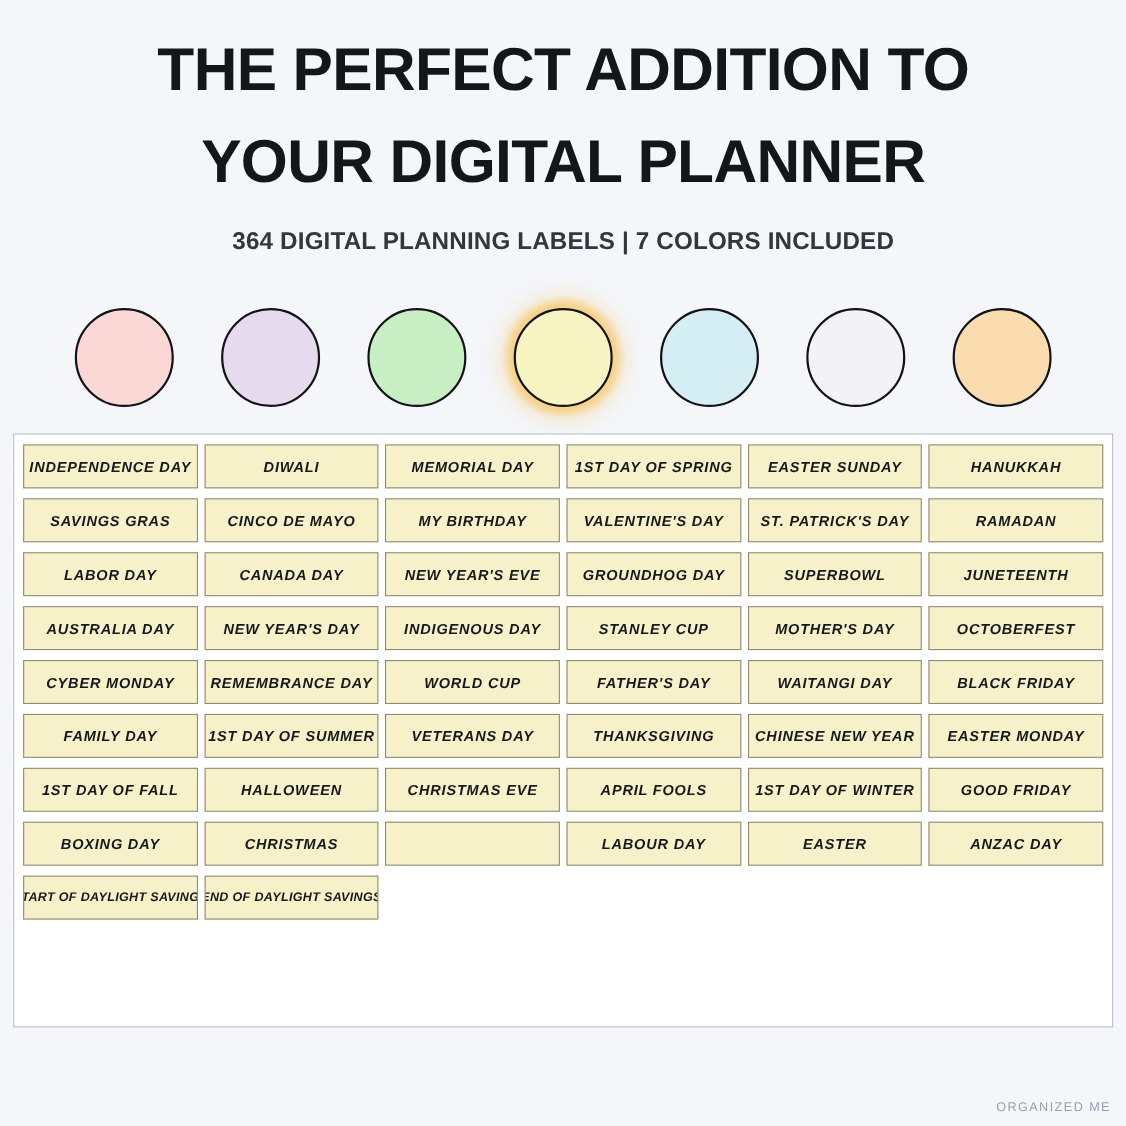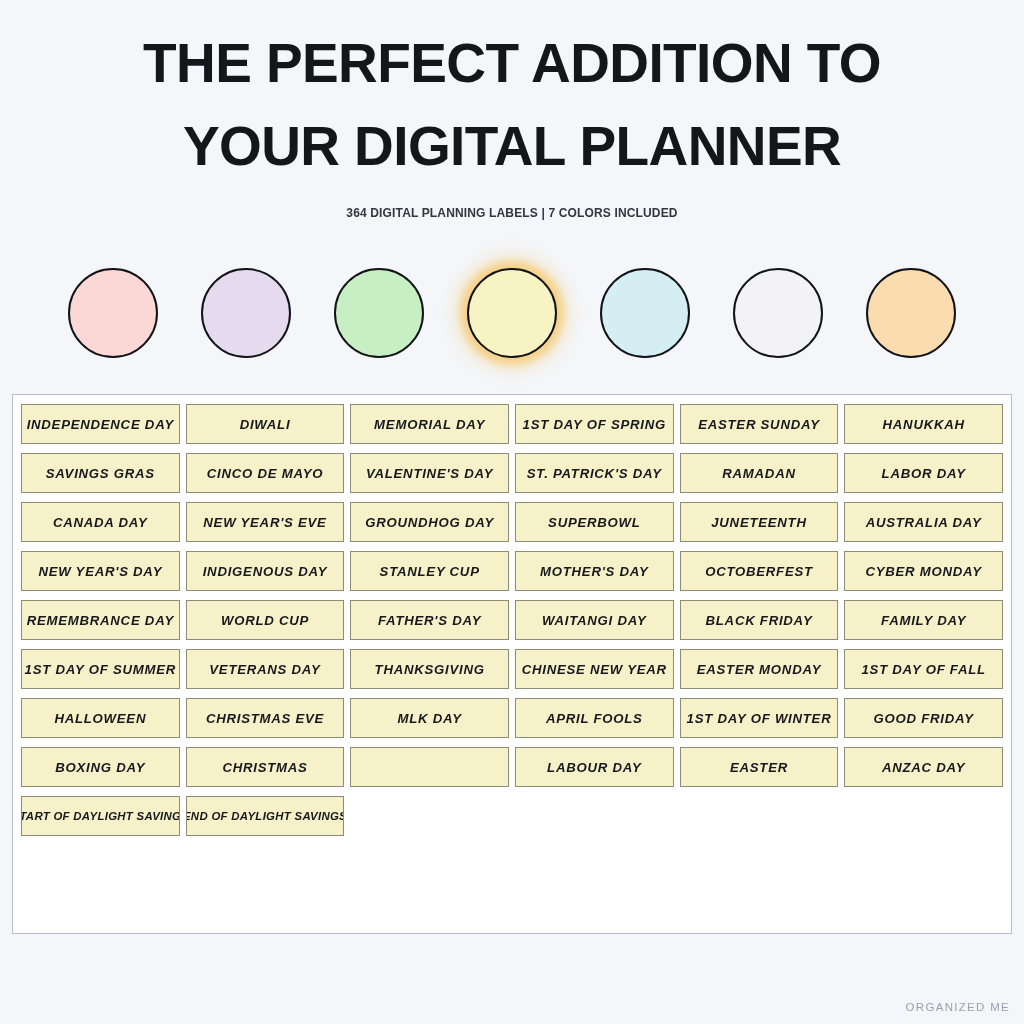--- a/index.html
+++ b/index.html
@@ -34,7 +34,7 @@
   }
   #subtitle {
     margin-top: 19px;
-    font-size: 12px;
+    font-size: 22px;
     font-weight: bold;
     letter-spacing: 0.15px;
     color: #32363d;

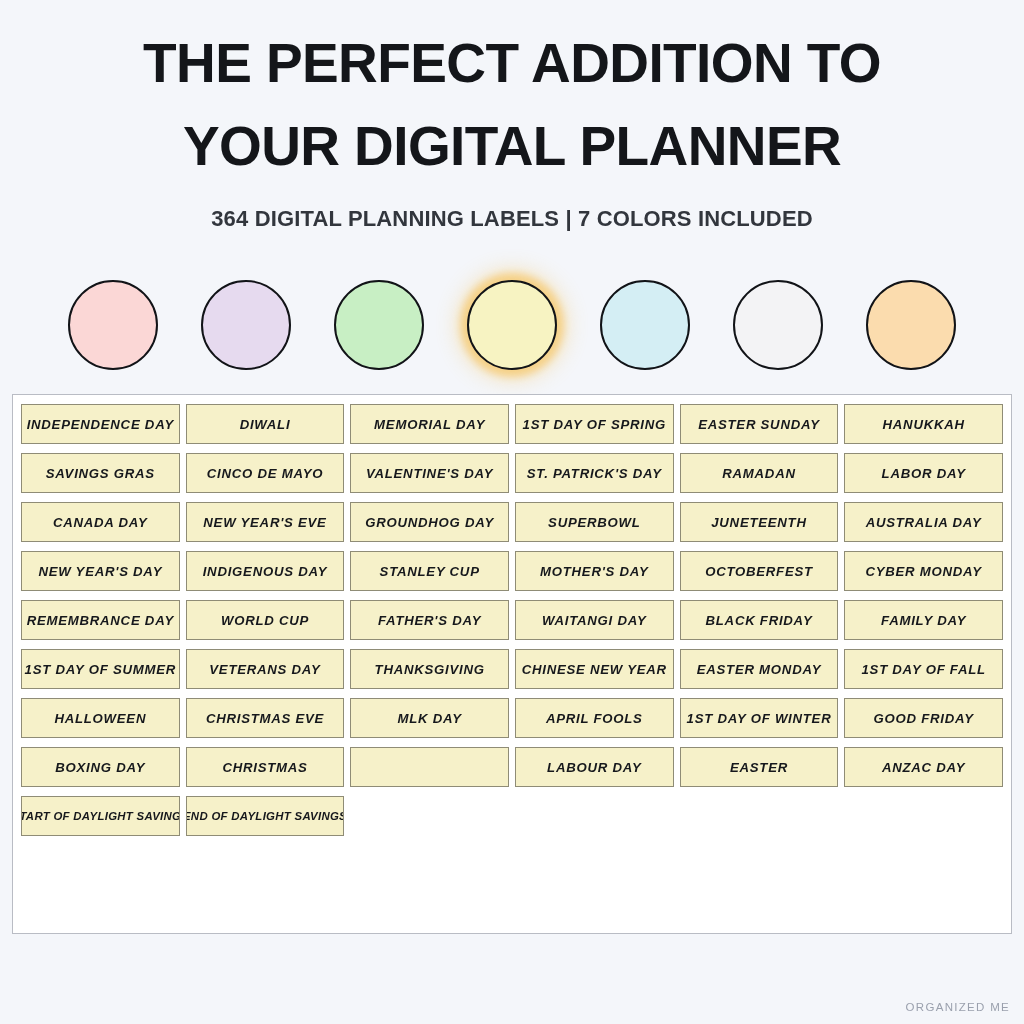--- a/index.html
+++ b/index.html
@@ -149,6 +149,7 @@
       <div class="label-cell">HANUKKAH</div>
       <div class="label-cell">SAVINGS GRAS</div>
       <div class="label-cell">CINCO DE MAYO</div>
+      <div class="label-cell">MY BIRTHDAY</div>
       <div class="label-cell">VALENTINE'S DAY</div>
       <div class="label-cell">ST. PATRICK'S DAY</div>
       <div class="label-cell">RAMADAN</div>

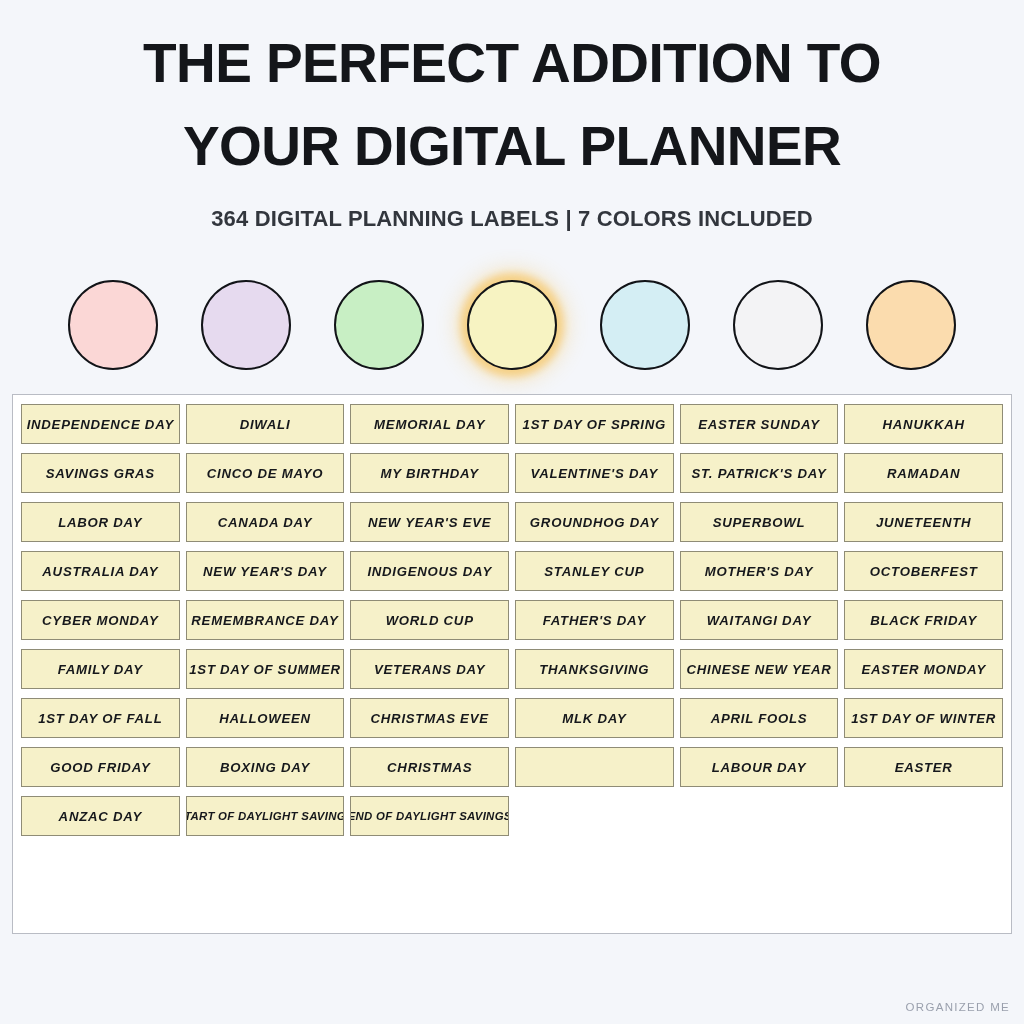--- a/index.html
+++ b/index.html
@@ -180,7 +180,6 @@
       <div class="label-cell">1ST DAY OF FALL</div>
       <div class="label-cell">HALLOWEEN</div>
       <div class="label-cell">CHRISTMAS EVE</div>
-      <div class="label-cell">MLK DAY</div>
       <div class="label-cell">APRIL FOOLS</div>
       <div class="label-cell">1ST DAY OF WINTER</div>
       <div class="label-cell">GOOD FRIDAY</div>

